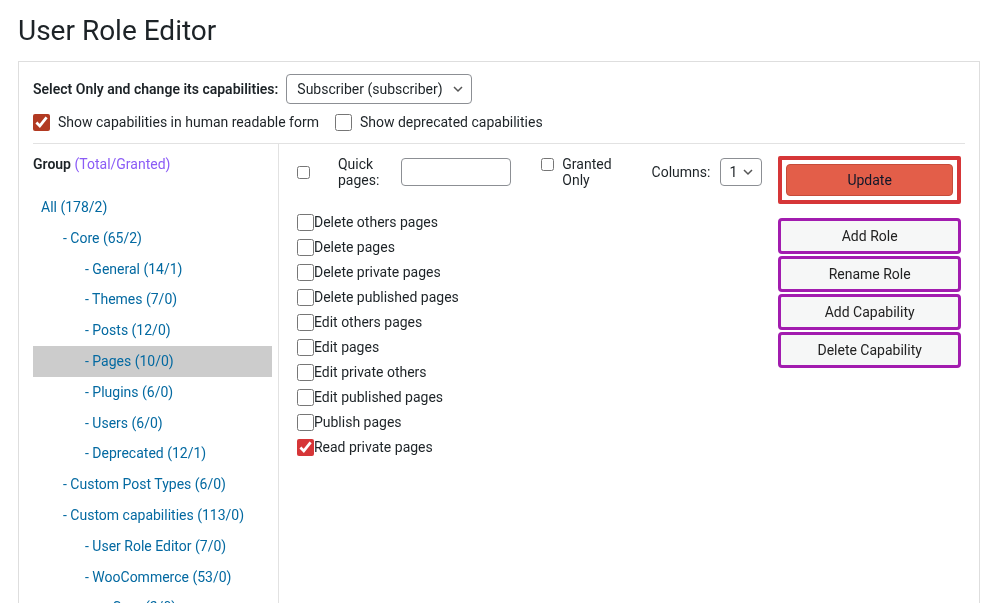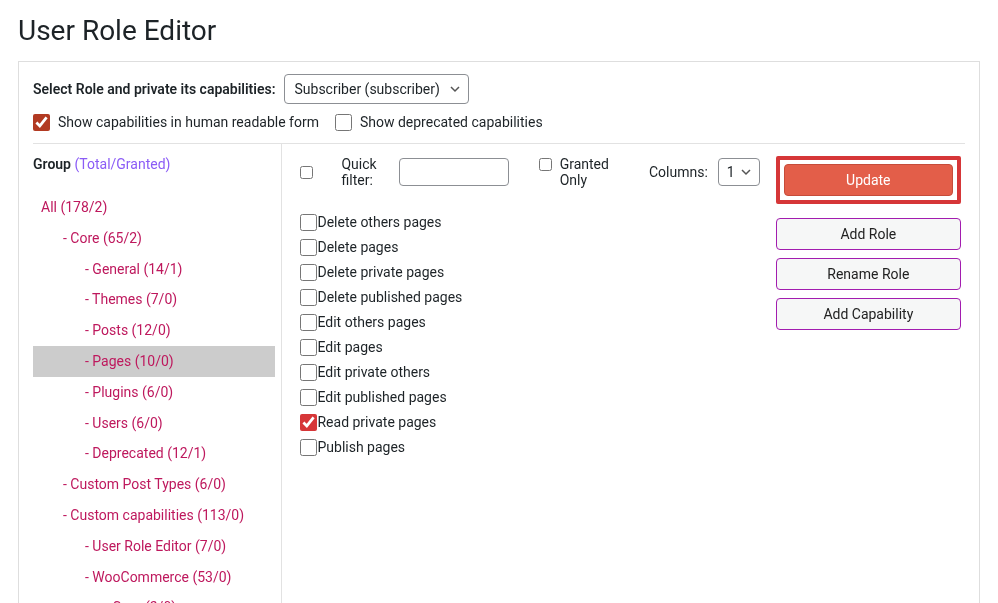--- a/index.html
+++ b/index.html
@@ -148,7 +148,7 @@
 <div class="panel">
 
   <div class="top-row">
-    <span class="top-row-label">Select Role and private its capabilities:</span>
+    <span class="top-row-label">Select Only and change its capabilities:</span>
     <div class="select-wrap">
       <span>Subscriber (subscriber)</span>
       <span class="chev">

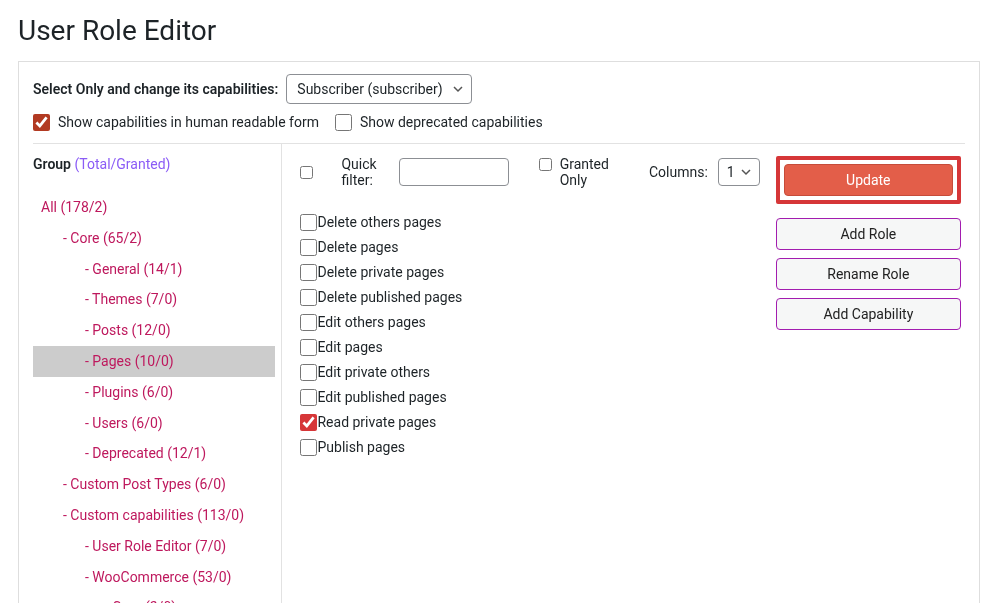--- a/index.html
+++ b/index.html
@@ -198,7 +198,7 @@
     <div class="center">
       <div class="filter-row">
         <input type="checkbox" class="head-chk" style="">
-        <span style="margin-left:10px">Quick filter:</span>
+        <span style="margin-left:10px">Quick pages:</span>
         <input class="filter-input" type="text" style="">
         <label class="chk" style="margin-left:12px">
           <input type="checkbox" style="">

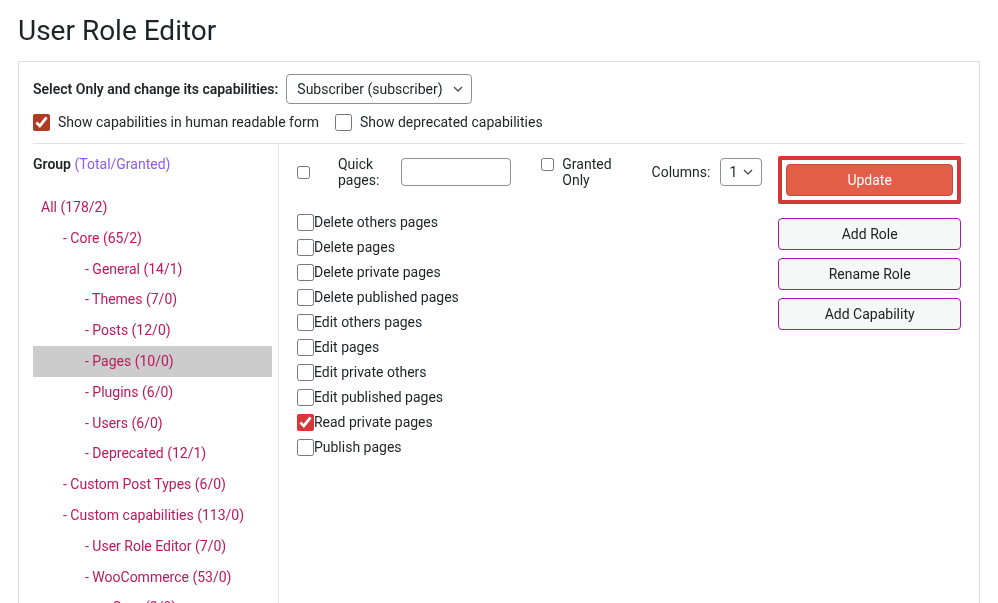--- a/index.html
+++ b/index.html
@@ -124,7 +124,7 @@
   }
   .btn-primary {
     background: #e35e49;
-    color: #ffffff;
+    color: #0f172a;
     border: 1px solid #c64c3a;
   }
   .btn-secondary {

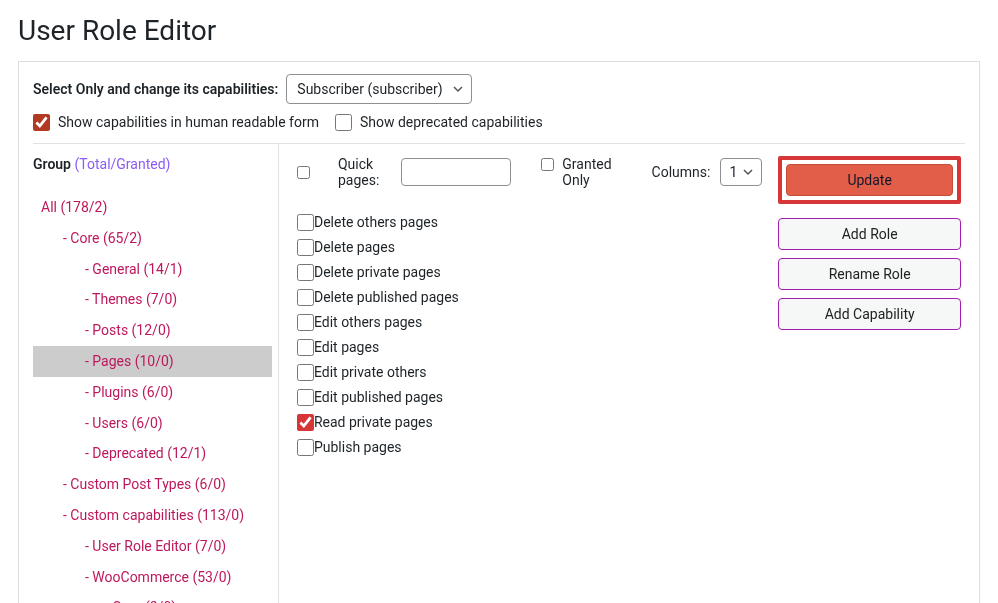--- a/index.html
+++ b/index.html
@@ -74,7 +74,7 @@
   }
   .group-label .sub { font-weight: 400; color:#8b5cf6; }
   .tree { list-style:none; margin:0; padding:0; line-height: 2.2; }
-  .tree li { cursor:pointer; color:#be185d; }
+  .tree li { cursor:pointer; color:#0369a1; }
   .tree li.l0 { padding-left: 8px; }
   .tree li.l1 { padding-left: 30px; }
   .tree li.l2 { padding-left: 52px; }

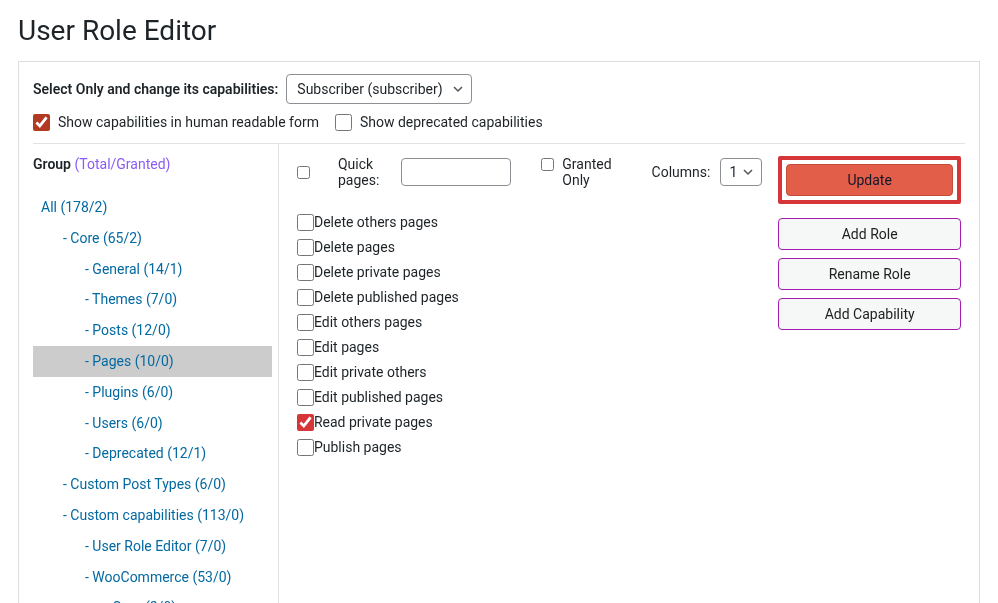--- a/index.html
+++ b/index.html
@@ -130,8 +130,8 @@
   .btn-secondary {
     background: #f6f7f7;
     color: #222;
-    border: 1px solid #a21caf;
-    margin-bottom: 8px;
+    border: 3px solid #a21caf;
+    margin-bottom: 2px;
   }
   .head-chk {
     width:17px; height:17px; margin:0; border:1px solid #8c8f94; border-radius:4px;

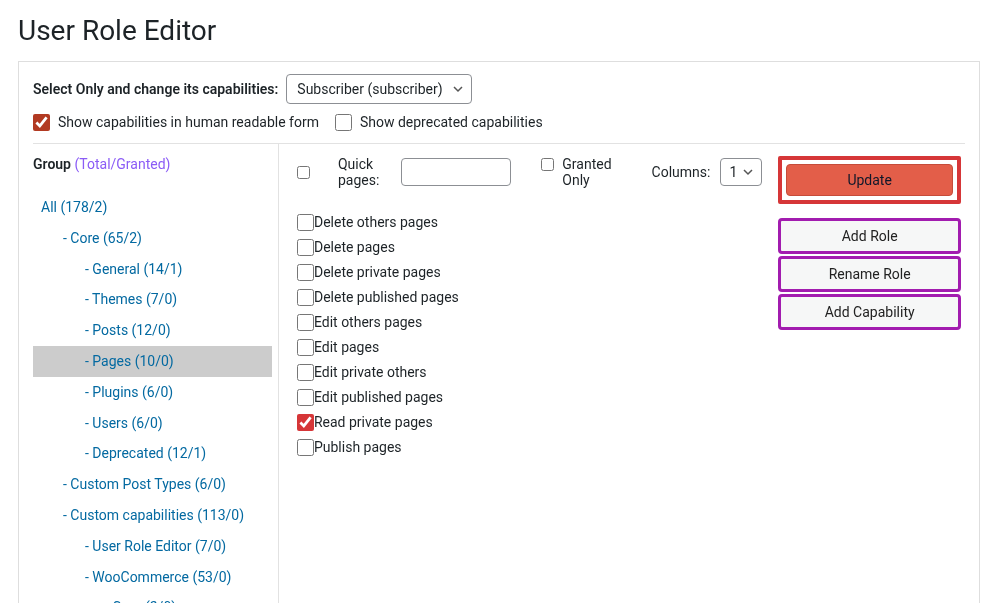--- a/index.html
+++ b/index.html
@@ -269,6 +269,7 @@
       <div class="btn btn-secondary">Add Role</div>
       <div class="btn btn-secondary">Rename Role</div>
       <div class="btn btn-secondary">Add Capability</div>
+      <div class="btn btn-secondary">Delete Capability</div>
     </div>
 
   </div>

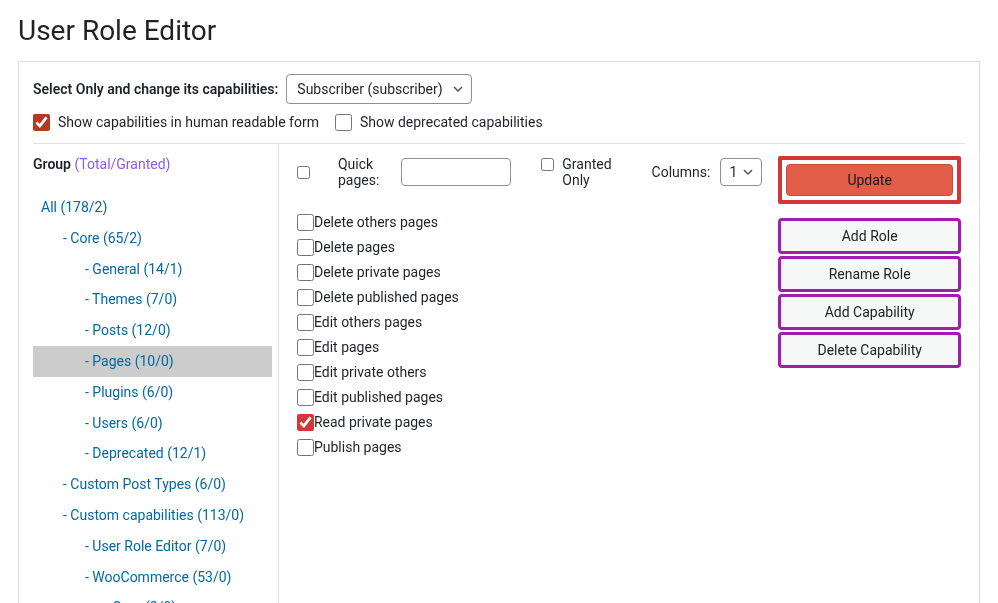--- a/index.html
+++ b/index.html
@@ -252,12 +252,12 @@
             <span>Edit published pages</span>
           </label>
           <label class="cap">
+            <input type="checkbox" style="">
+            <span>Publish pages</span>
+          </label>
+          <label class="cap">
             <input type="checkbox" class="red-check" checked="" style="">
             <span>Read private pages</span>
-          </label>
-          <label class="cap">
-            <input type="checkbox" style="">
-            <span>Publish pages</span>
           </label>
         </div>
     </div>

